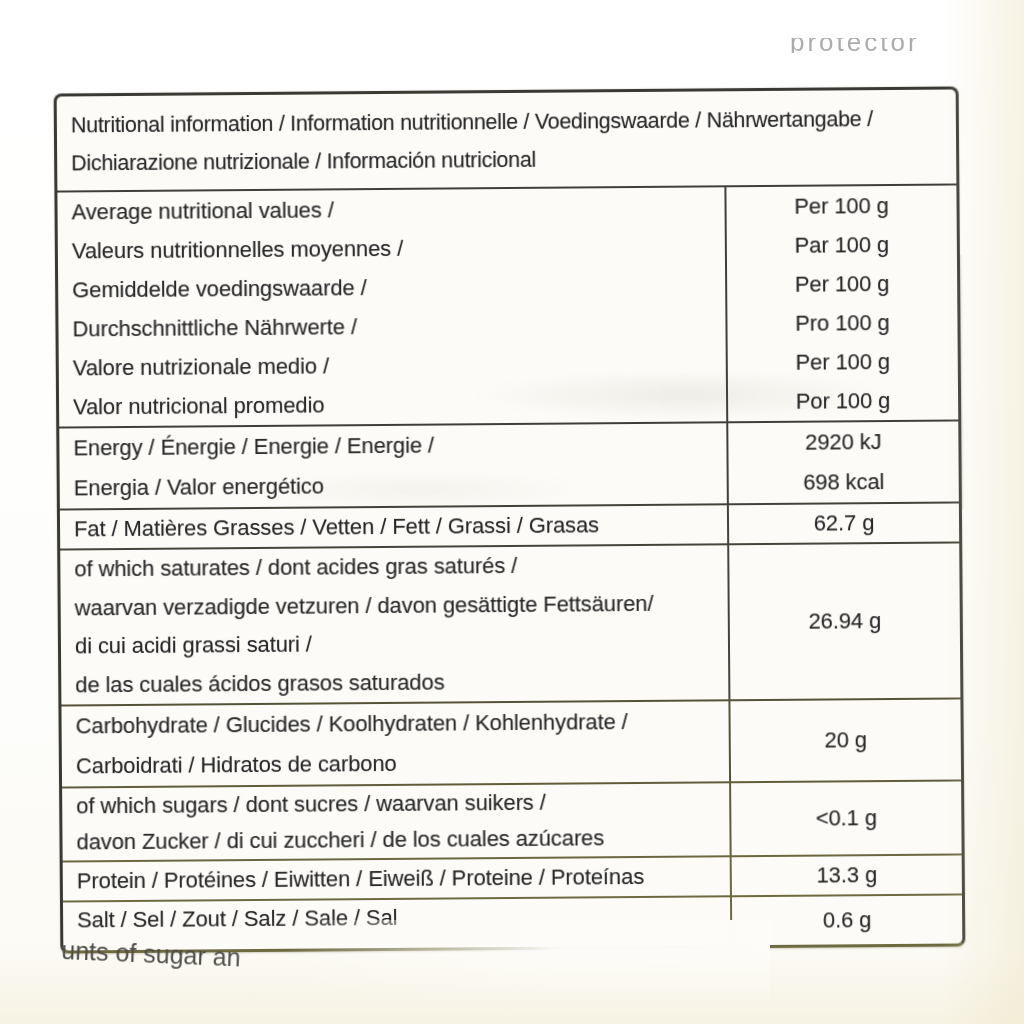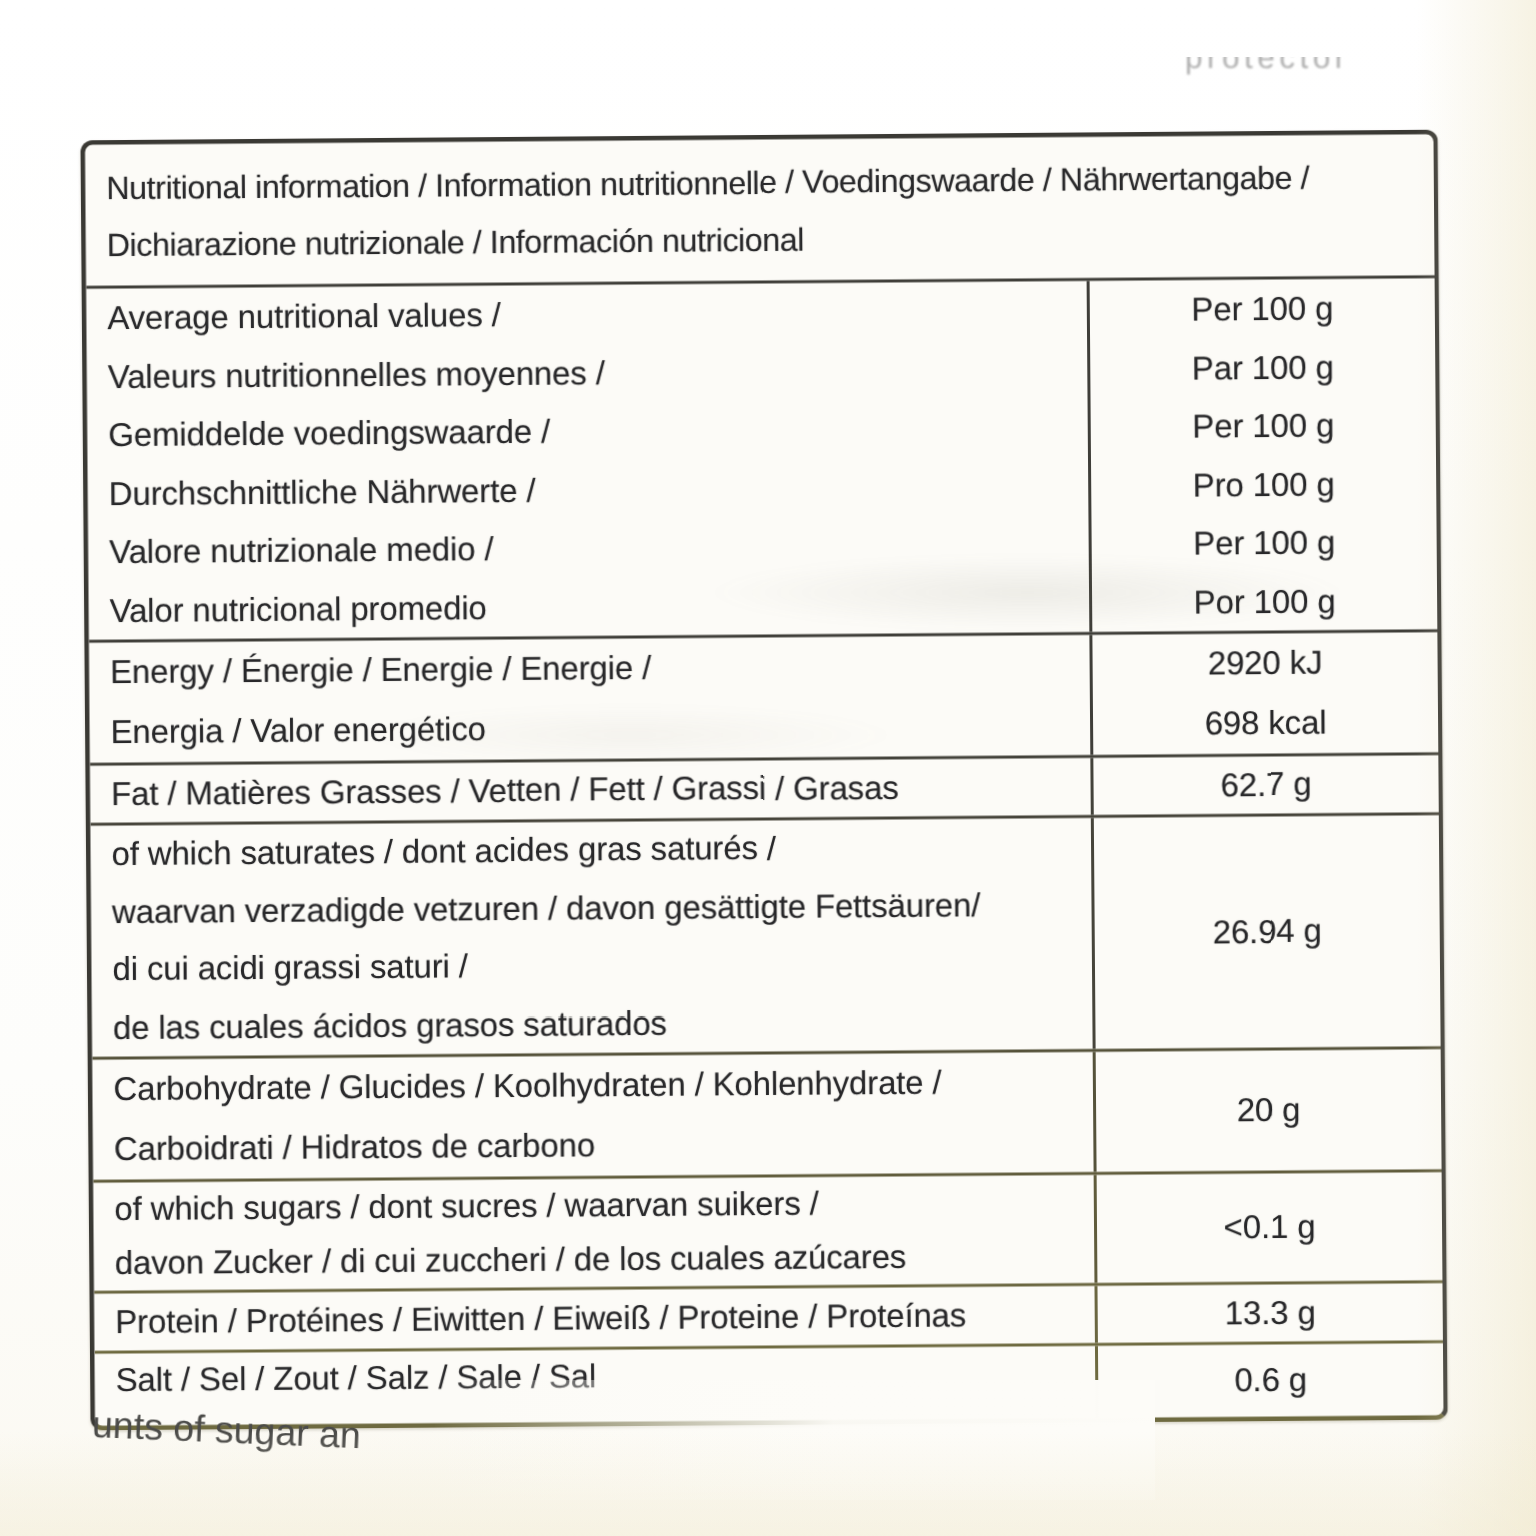--- a/index.html
+++ b/index.html
@@ -20,7 +20,7 @@
 
   
   .top-frag { position:absolute; left:790px; top:38px; width:190px; height:15px; overflow:hidden; }
-  .top-frag span { display:block; margin-top:-11px; font-size:21px; letter-spacing:3px;
+  .top-frag span { display:block; margin-top:-11px; font-size:26px; letter-spacing:3px;
     color:rgba(70,70,70,0.45); filter:blur(0.6px); }
 
   

